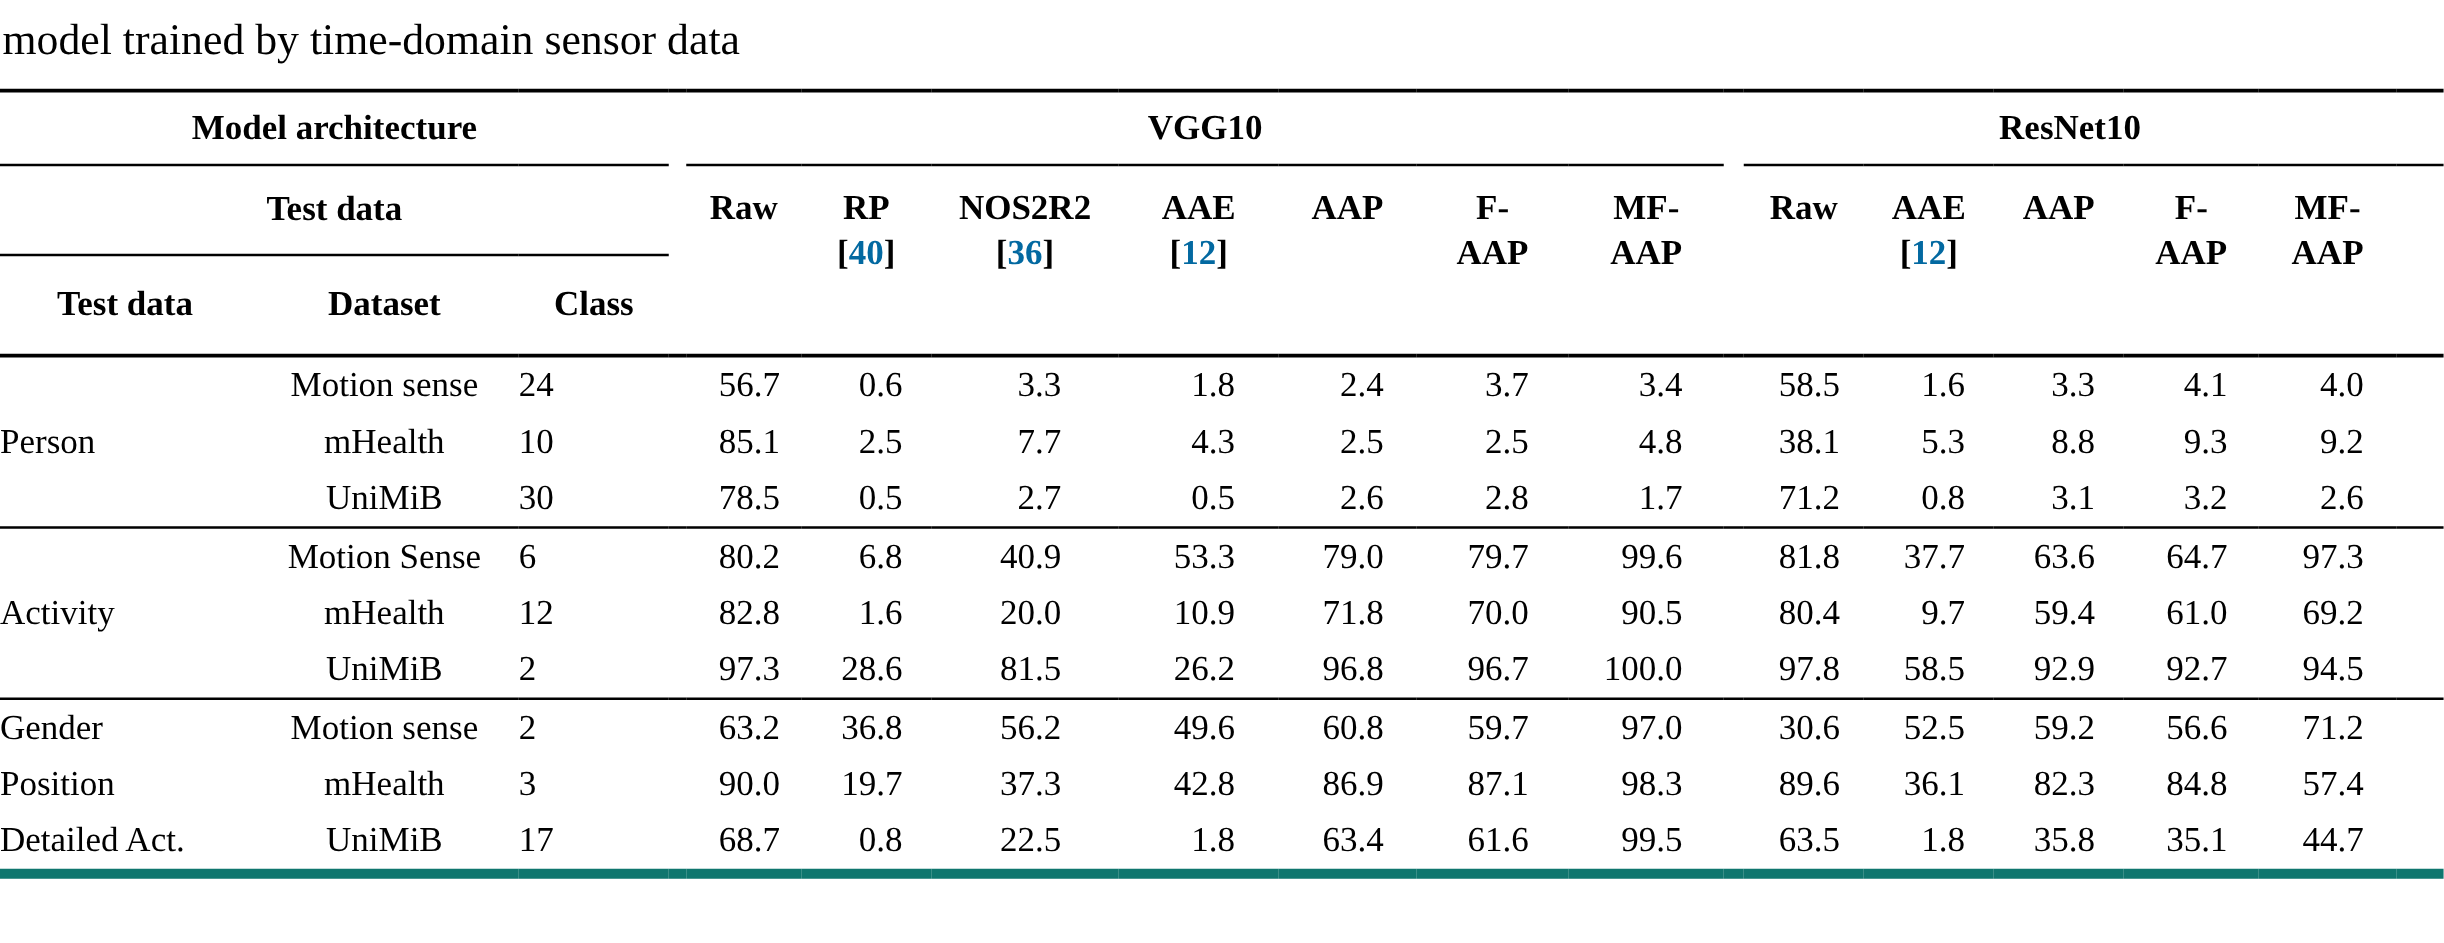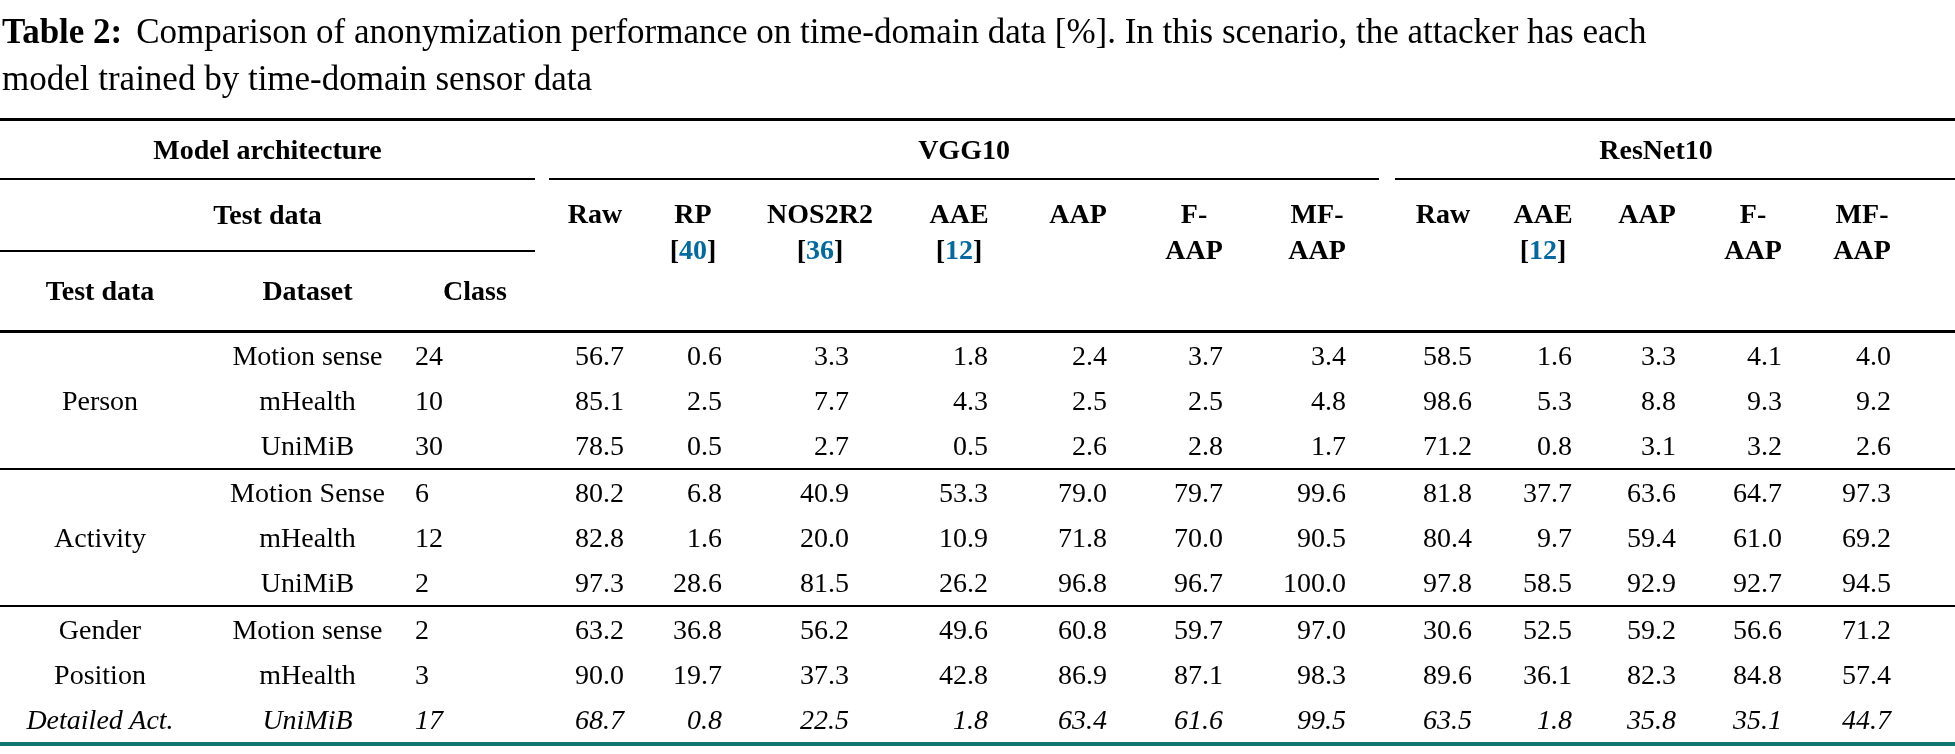--- a/index.html
+++ b/index.html
@@ -45,7 +45,6 @@
 <body>
 
 <div class="caption">
-  <div><span class="cap-label">Table 2:</span><span>Comparison of anonymization performance on time-domain data [%]. In this scenario, the attacker has each</span></div>
   <div>model trained by time-domain sensor data</div>
 </div>
 

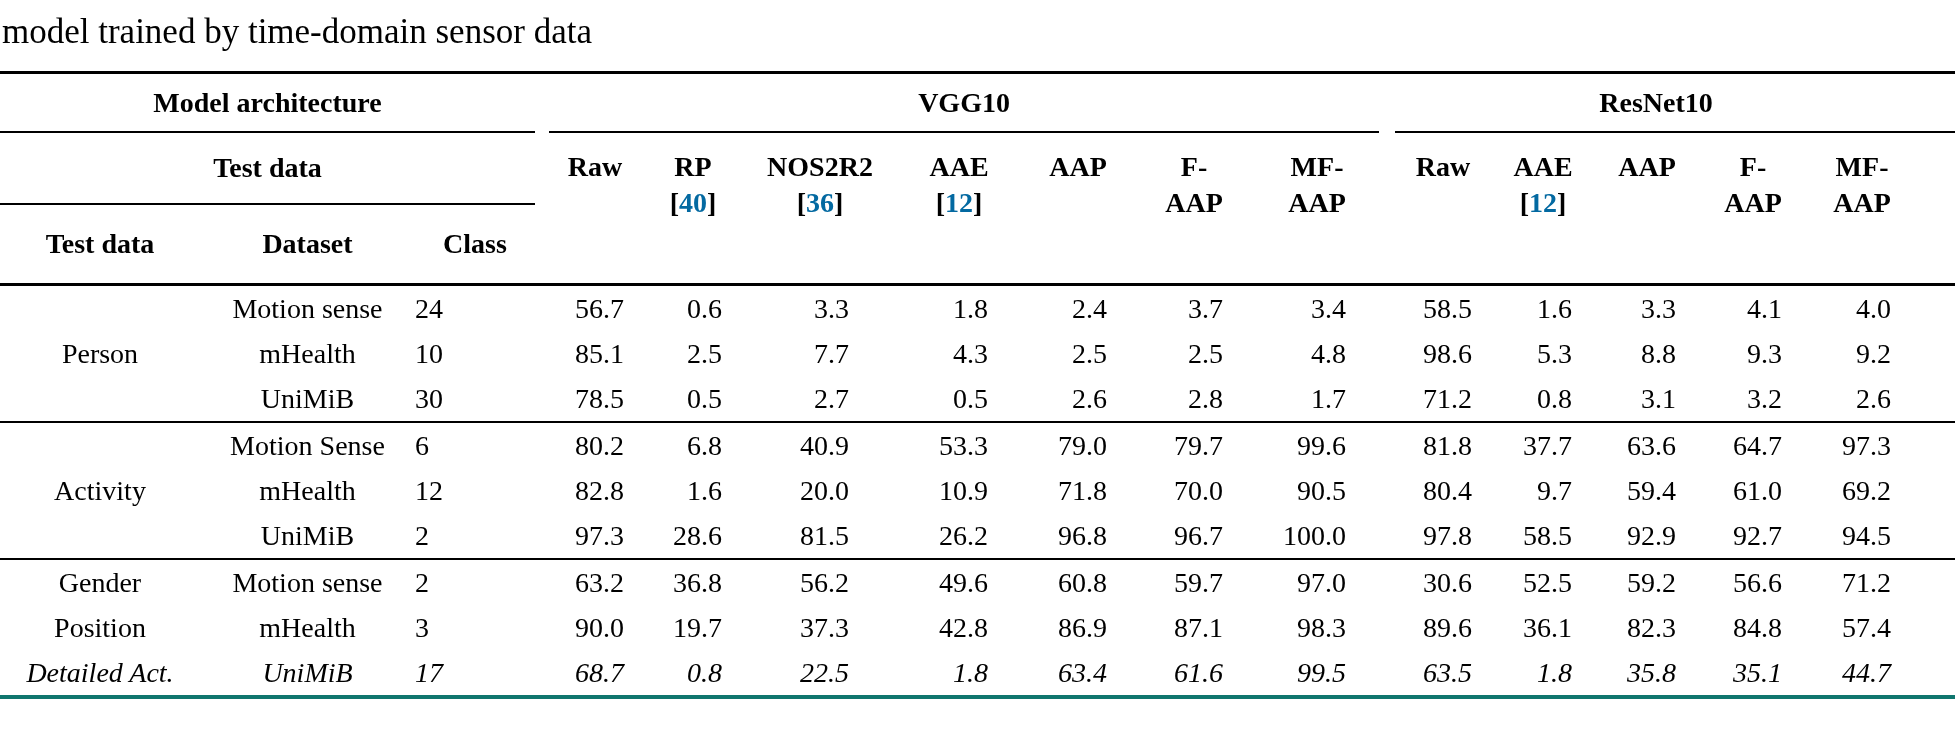--- a/index.html
+++ b/index.html
@@ -30,7 +30,7 @@
   .cite{color:#0369a1;cursor:pointer;}
   
   tbody td{height:45px;}
-  td.gl,td.lbl{text-align:center;}
+  td.gl,td.lbl{}
   td.ds{text-align:center;}
   td.cl{text-align:left;}
   td.num{text-align:right;}

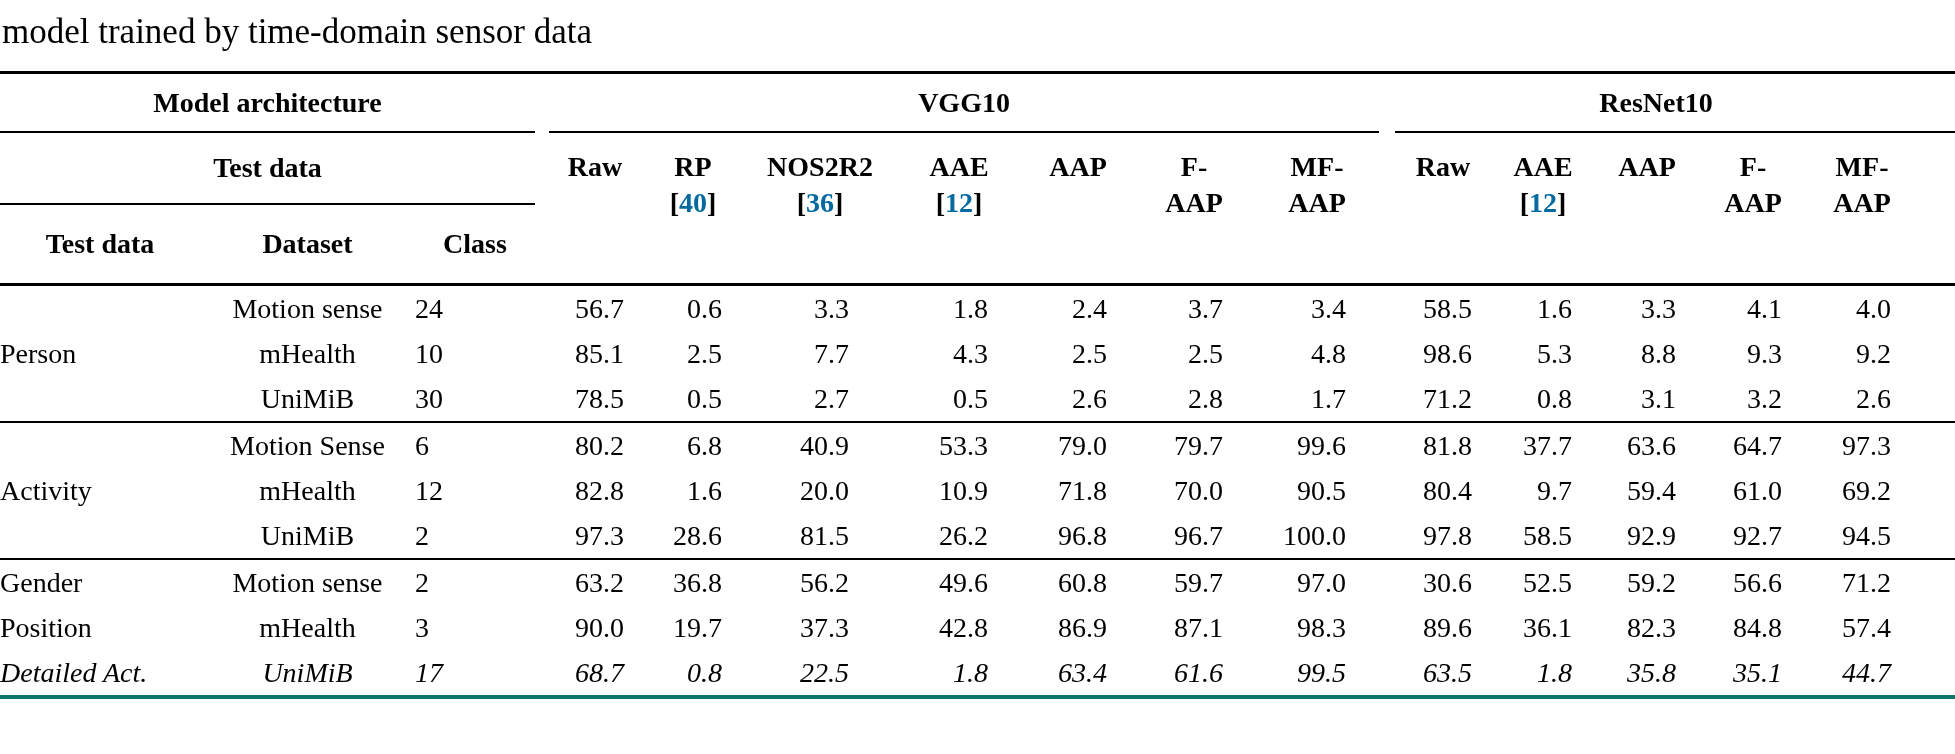--- a/index.html
+++ b/index.html
@@ -172,7 +172,7 @@
       <td class="num n6">2.5</td>
       <td class="num n7">4.8</td>
       <td class="sp"></td>
-      <td class="num m1">98.6</td>
+      <td class="num m1">38.1</td>
       <td class="num m2">5.3</td>
       <td class="num m3">8.8</td>
       <td class="num m4">9.3</td>

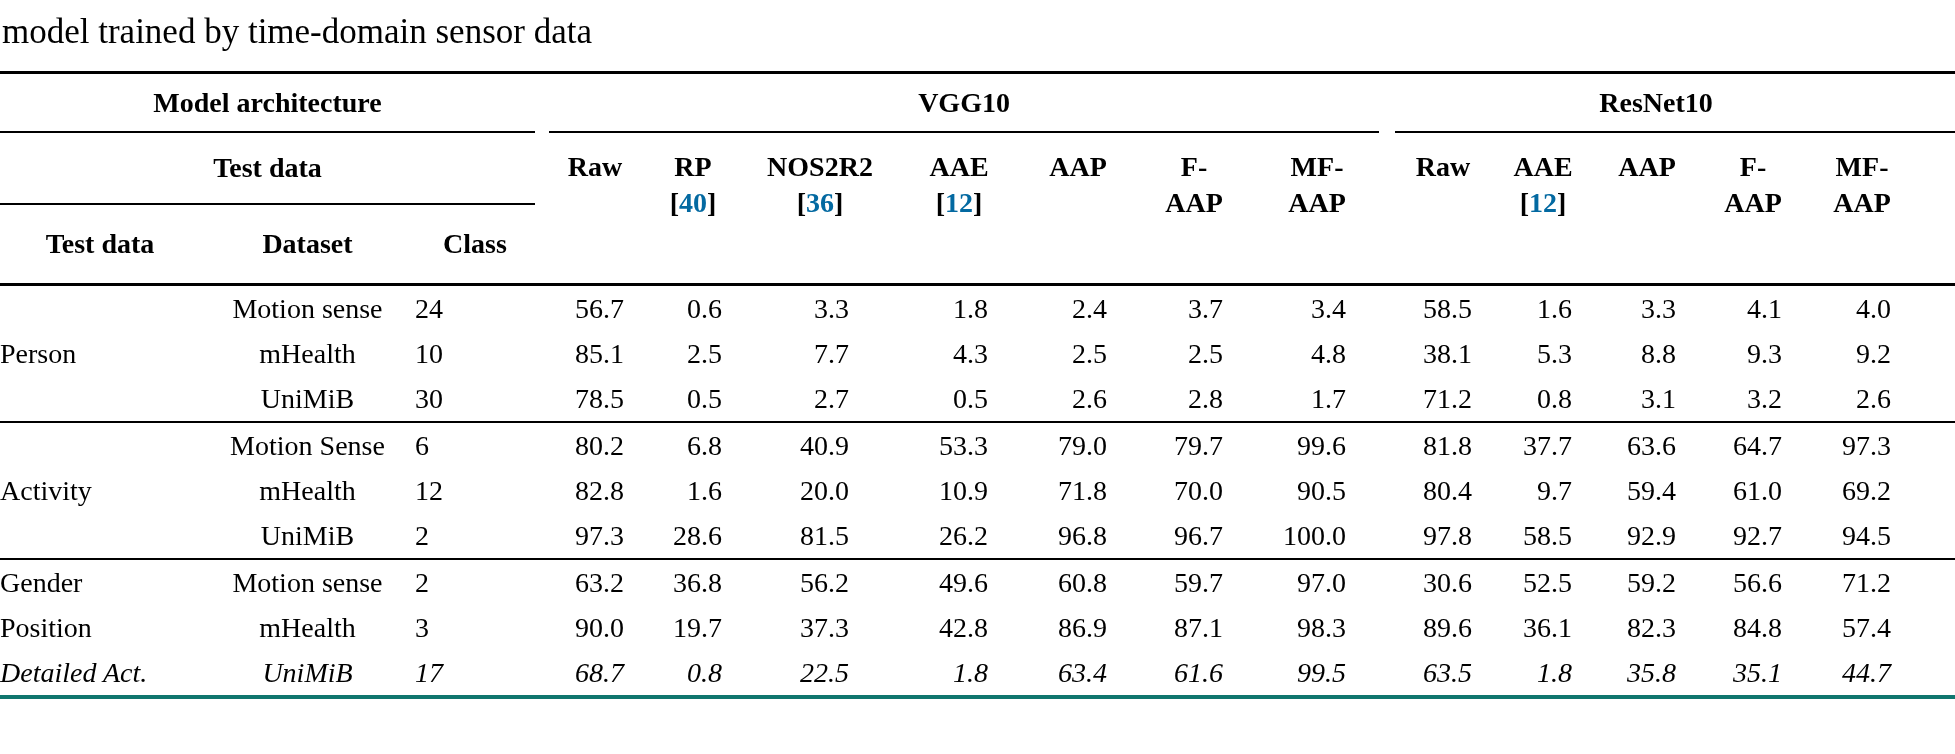--- a/index.html
+++ b/index.html
@@ -18,7 +18,7 @@
   .cm2{border-bottom:2px solid #000;}             
   tbody tr.r-first td{border-top:3px solid #000;} 
   tbody tr.r-sep td{border-bottom:2px solid #000;}
-  tbody tr.r-last td{border-bottom:4px solid #0f766e;font-style:italic;}
+  tbody tr.r-last td{border-bottom:8px solid #0f766e;}
   td.gl{border-bottom:2px solid #000;}            
   
   tr.ha th{height:57px;text-align:center;}

